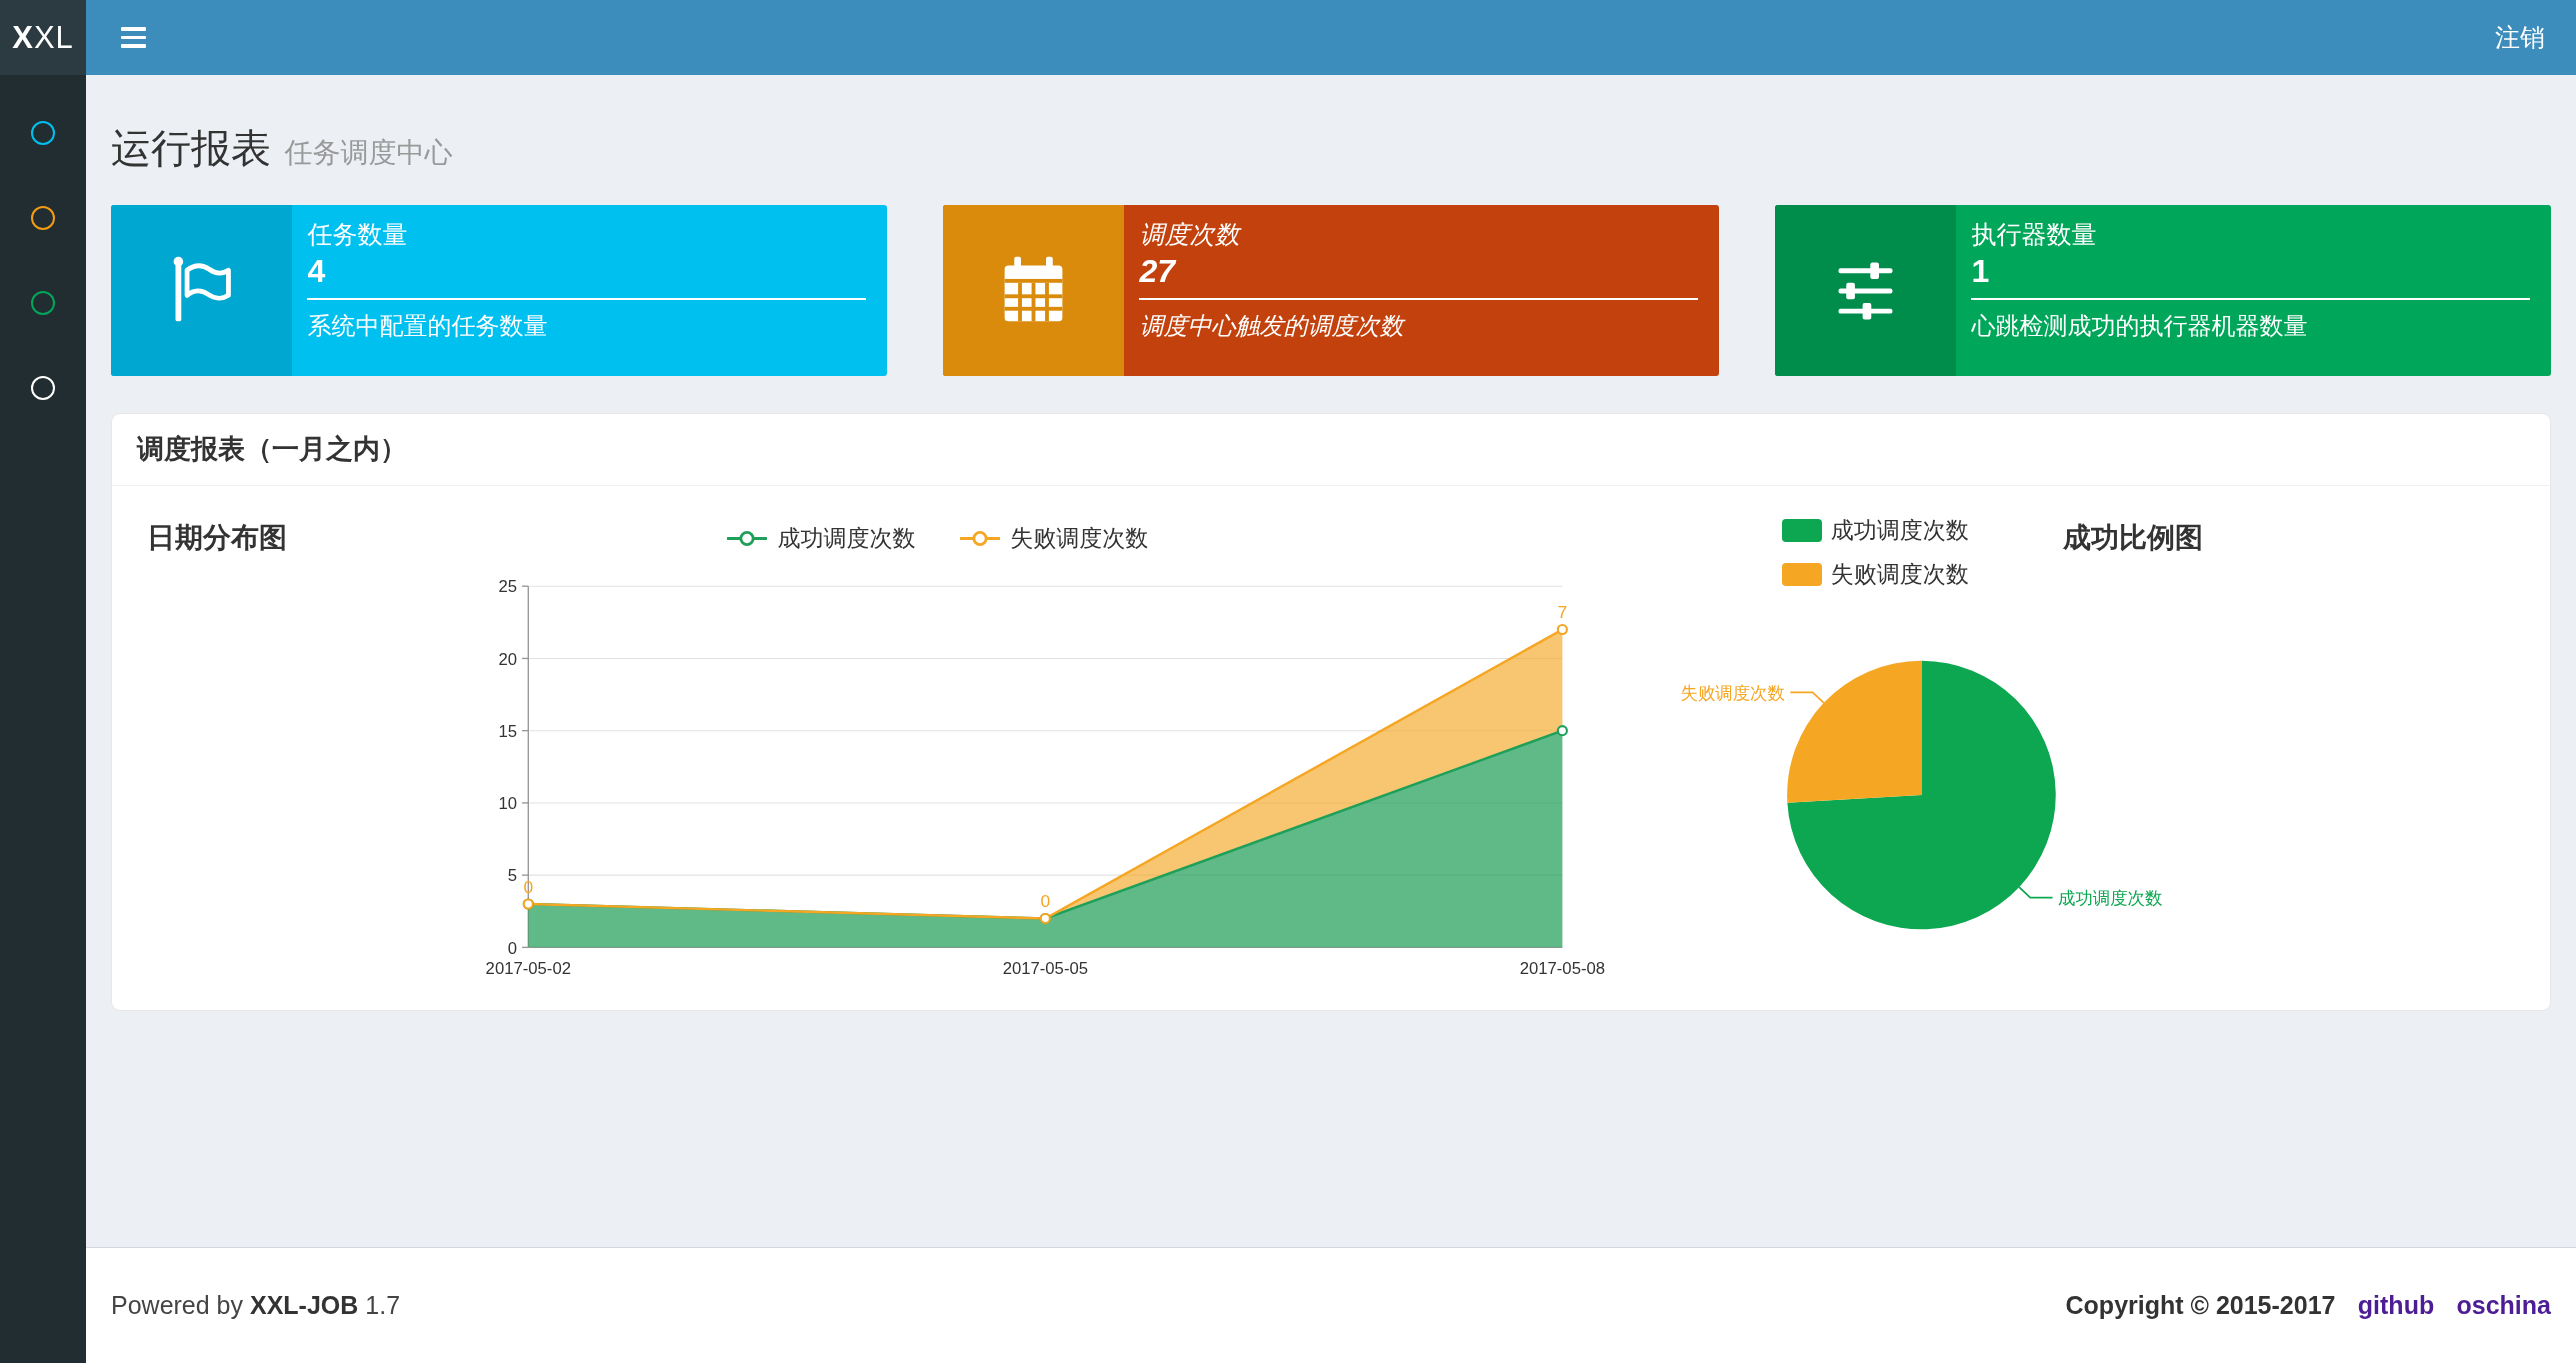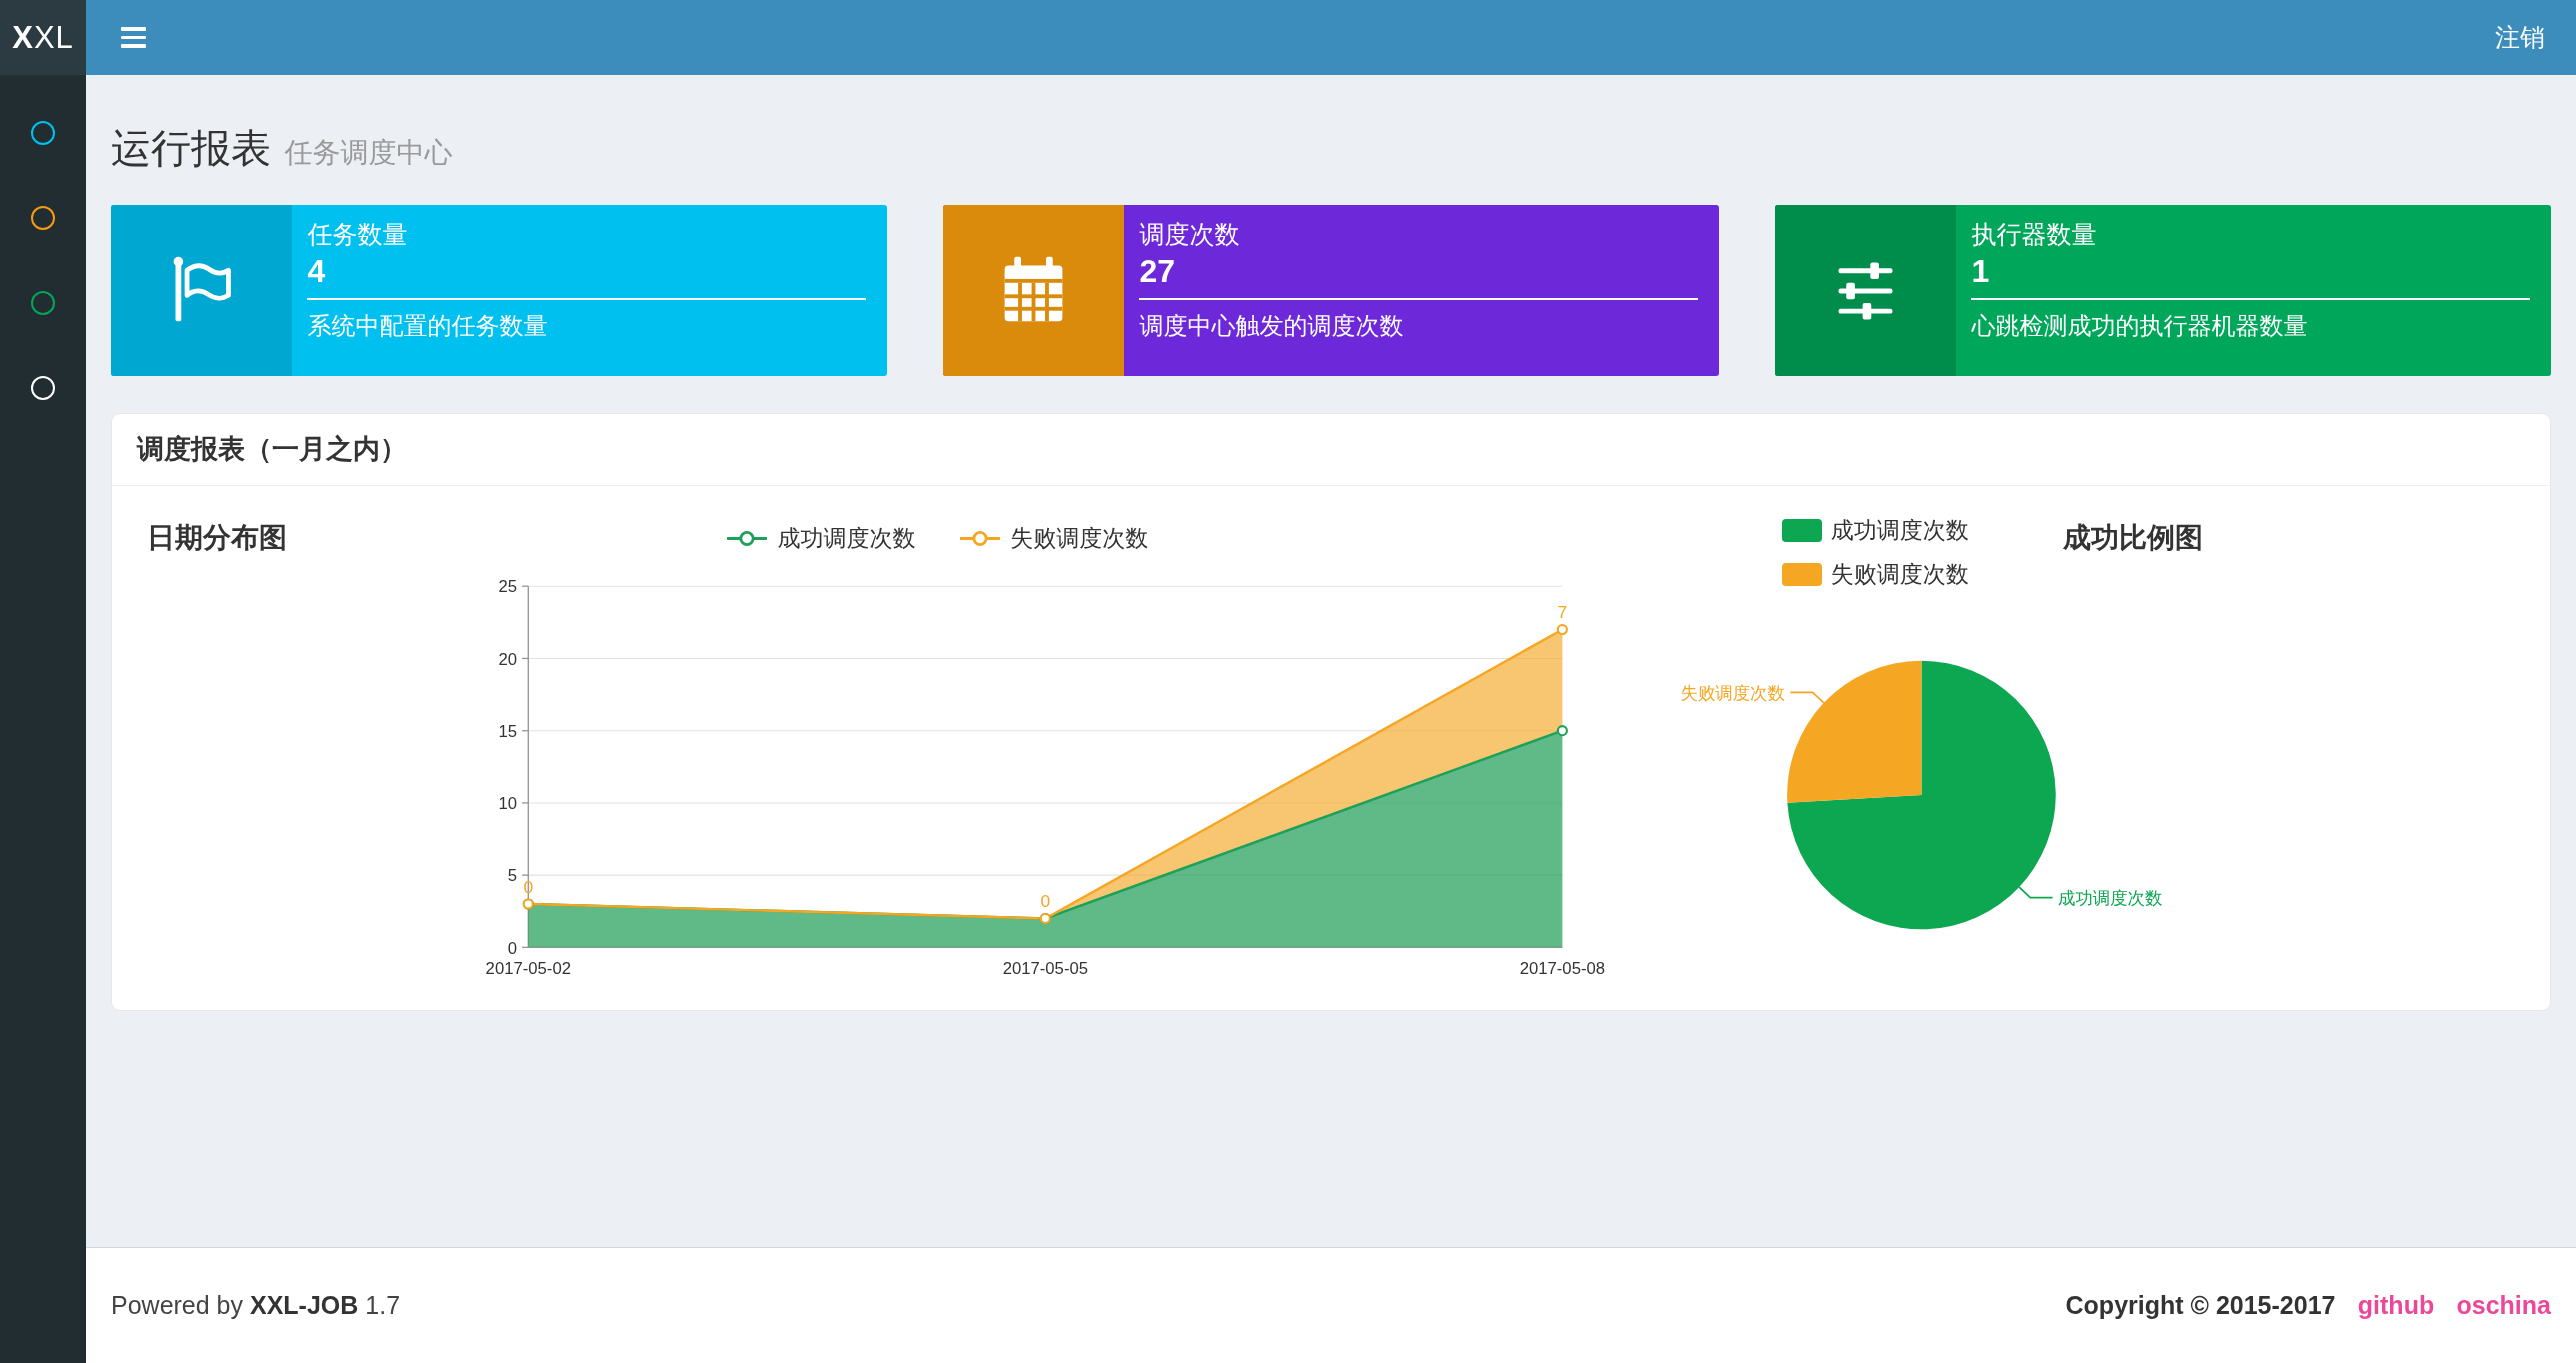--- a/index.html
+++ b/index.html
@@ -115,7 +115,7 @@
       </div>
     </div>
 
-    <div class="info-box" style="background: #6d28d9;">
+    <div class="info-box" style="background: #c2410c; font-style: italic;">
       <div class="info-box-icon" style="background: rgb(219, 139, 11); color: rgb(219, 139, 11);">
         <svg viewBox="0 0 80 80" width="77" height="77" aria-hidden="true">
           <rect x="10" y="14" width="60" height="58" rx="4" fill="#fff"></rect>

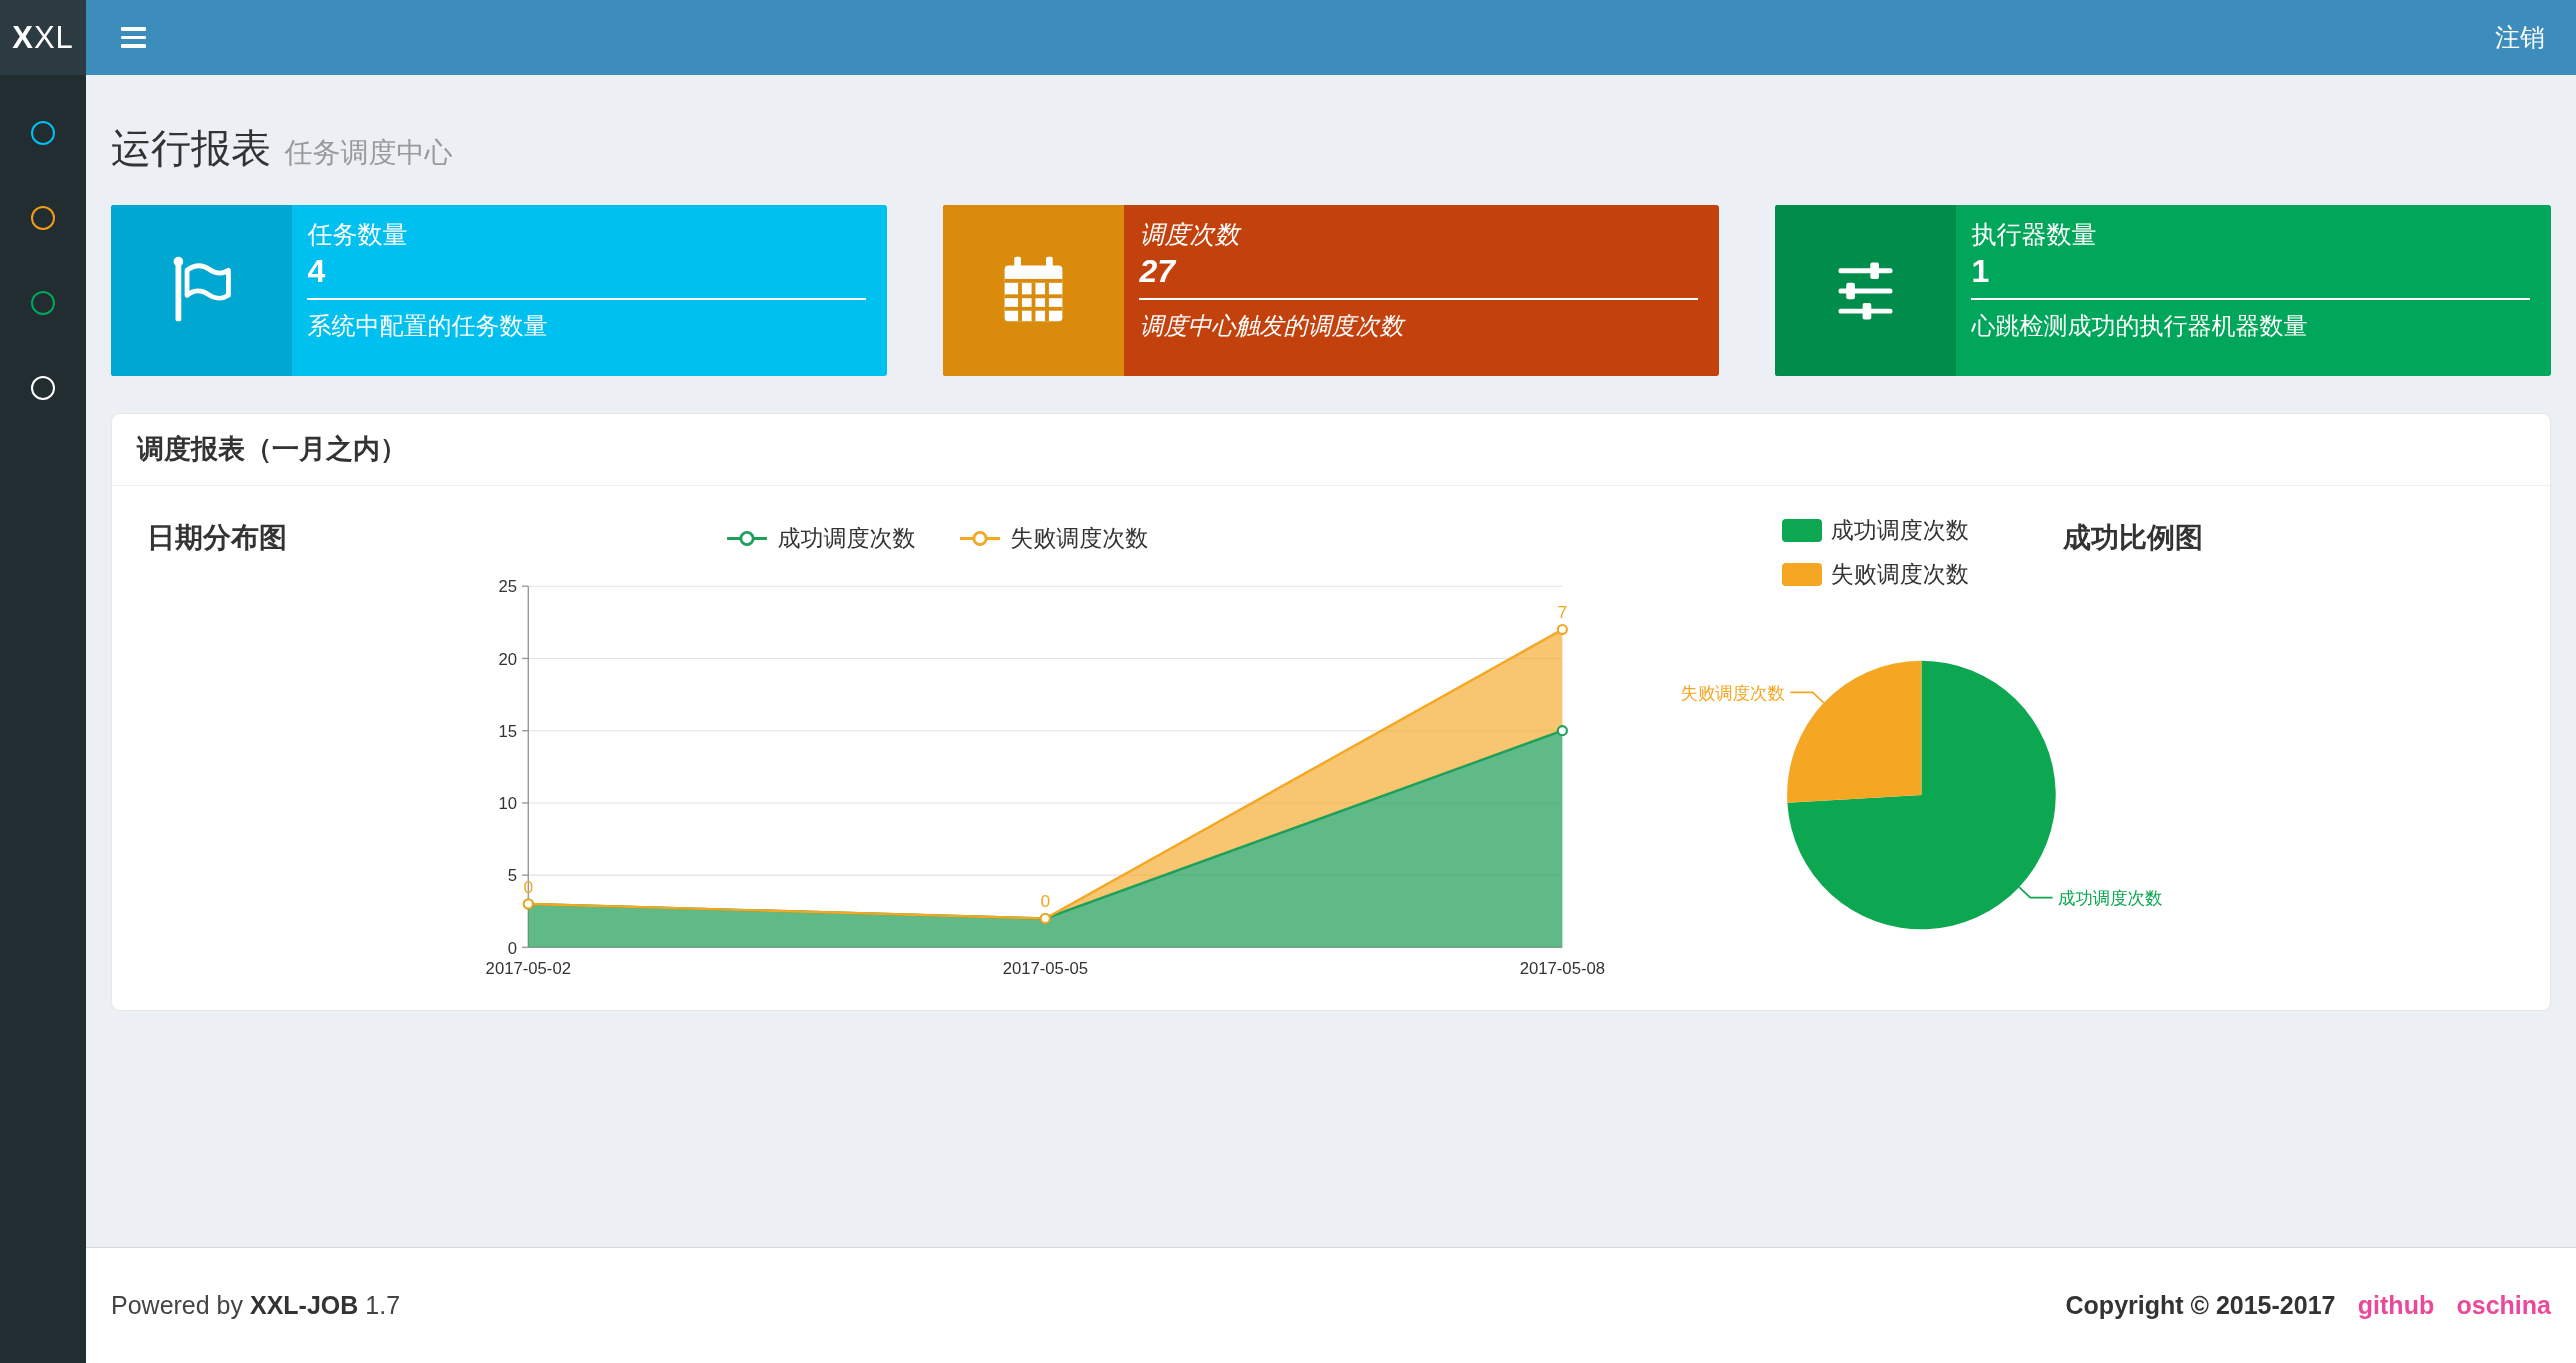--- a/index.html
+++ b/index.html
@@ -56,7 +56,7 @@
           display:flex;align-items:center;justify-content:space-between;padding:0 25px;box-sizing:border-box;
           font-size:25px;color:#444;}
   .footer b{color:#333;}
-  .footer .links a{color:#ec4899;text-decoration:none;font-weight:600;margin-left:15.4px;cursor:pointer;}
+  .footer .links a{color:#4c1d95;text-decoration:none;font-weight:600;margin-left:15.4px;cursor:pointer;}
 </style>
 </head>
 <body>

